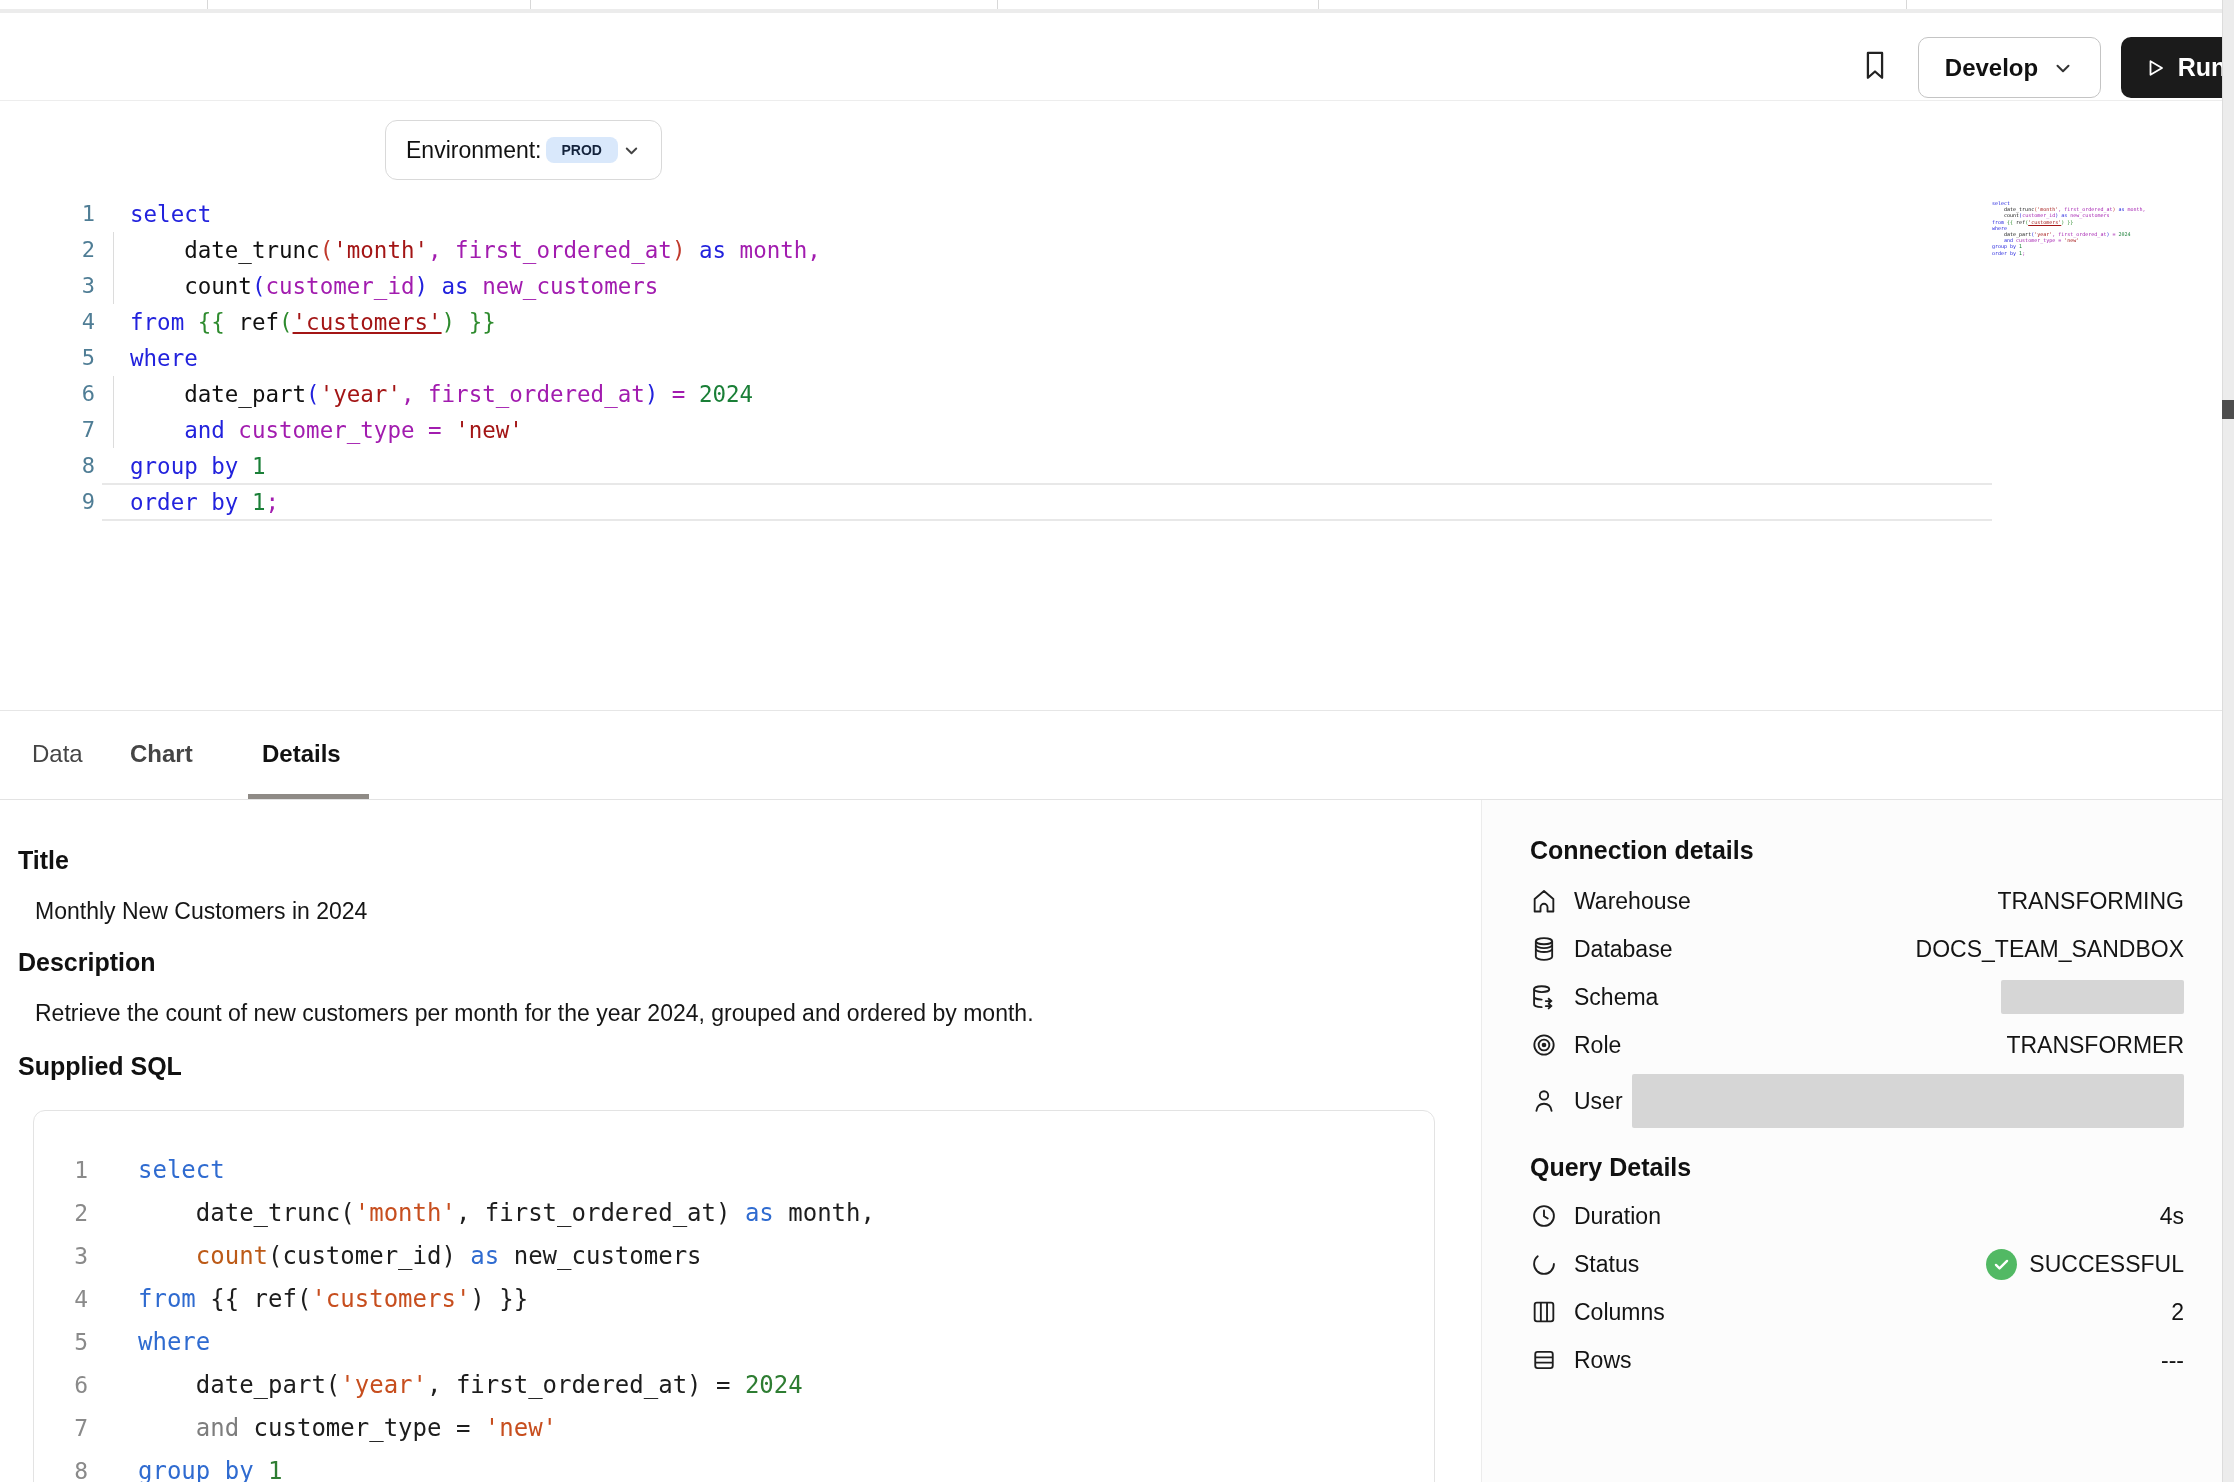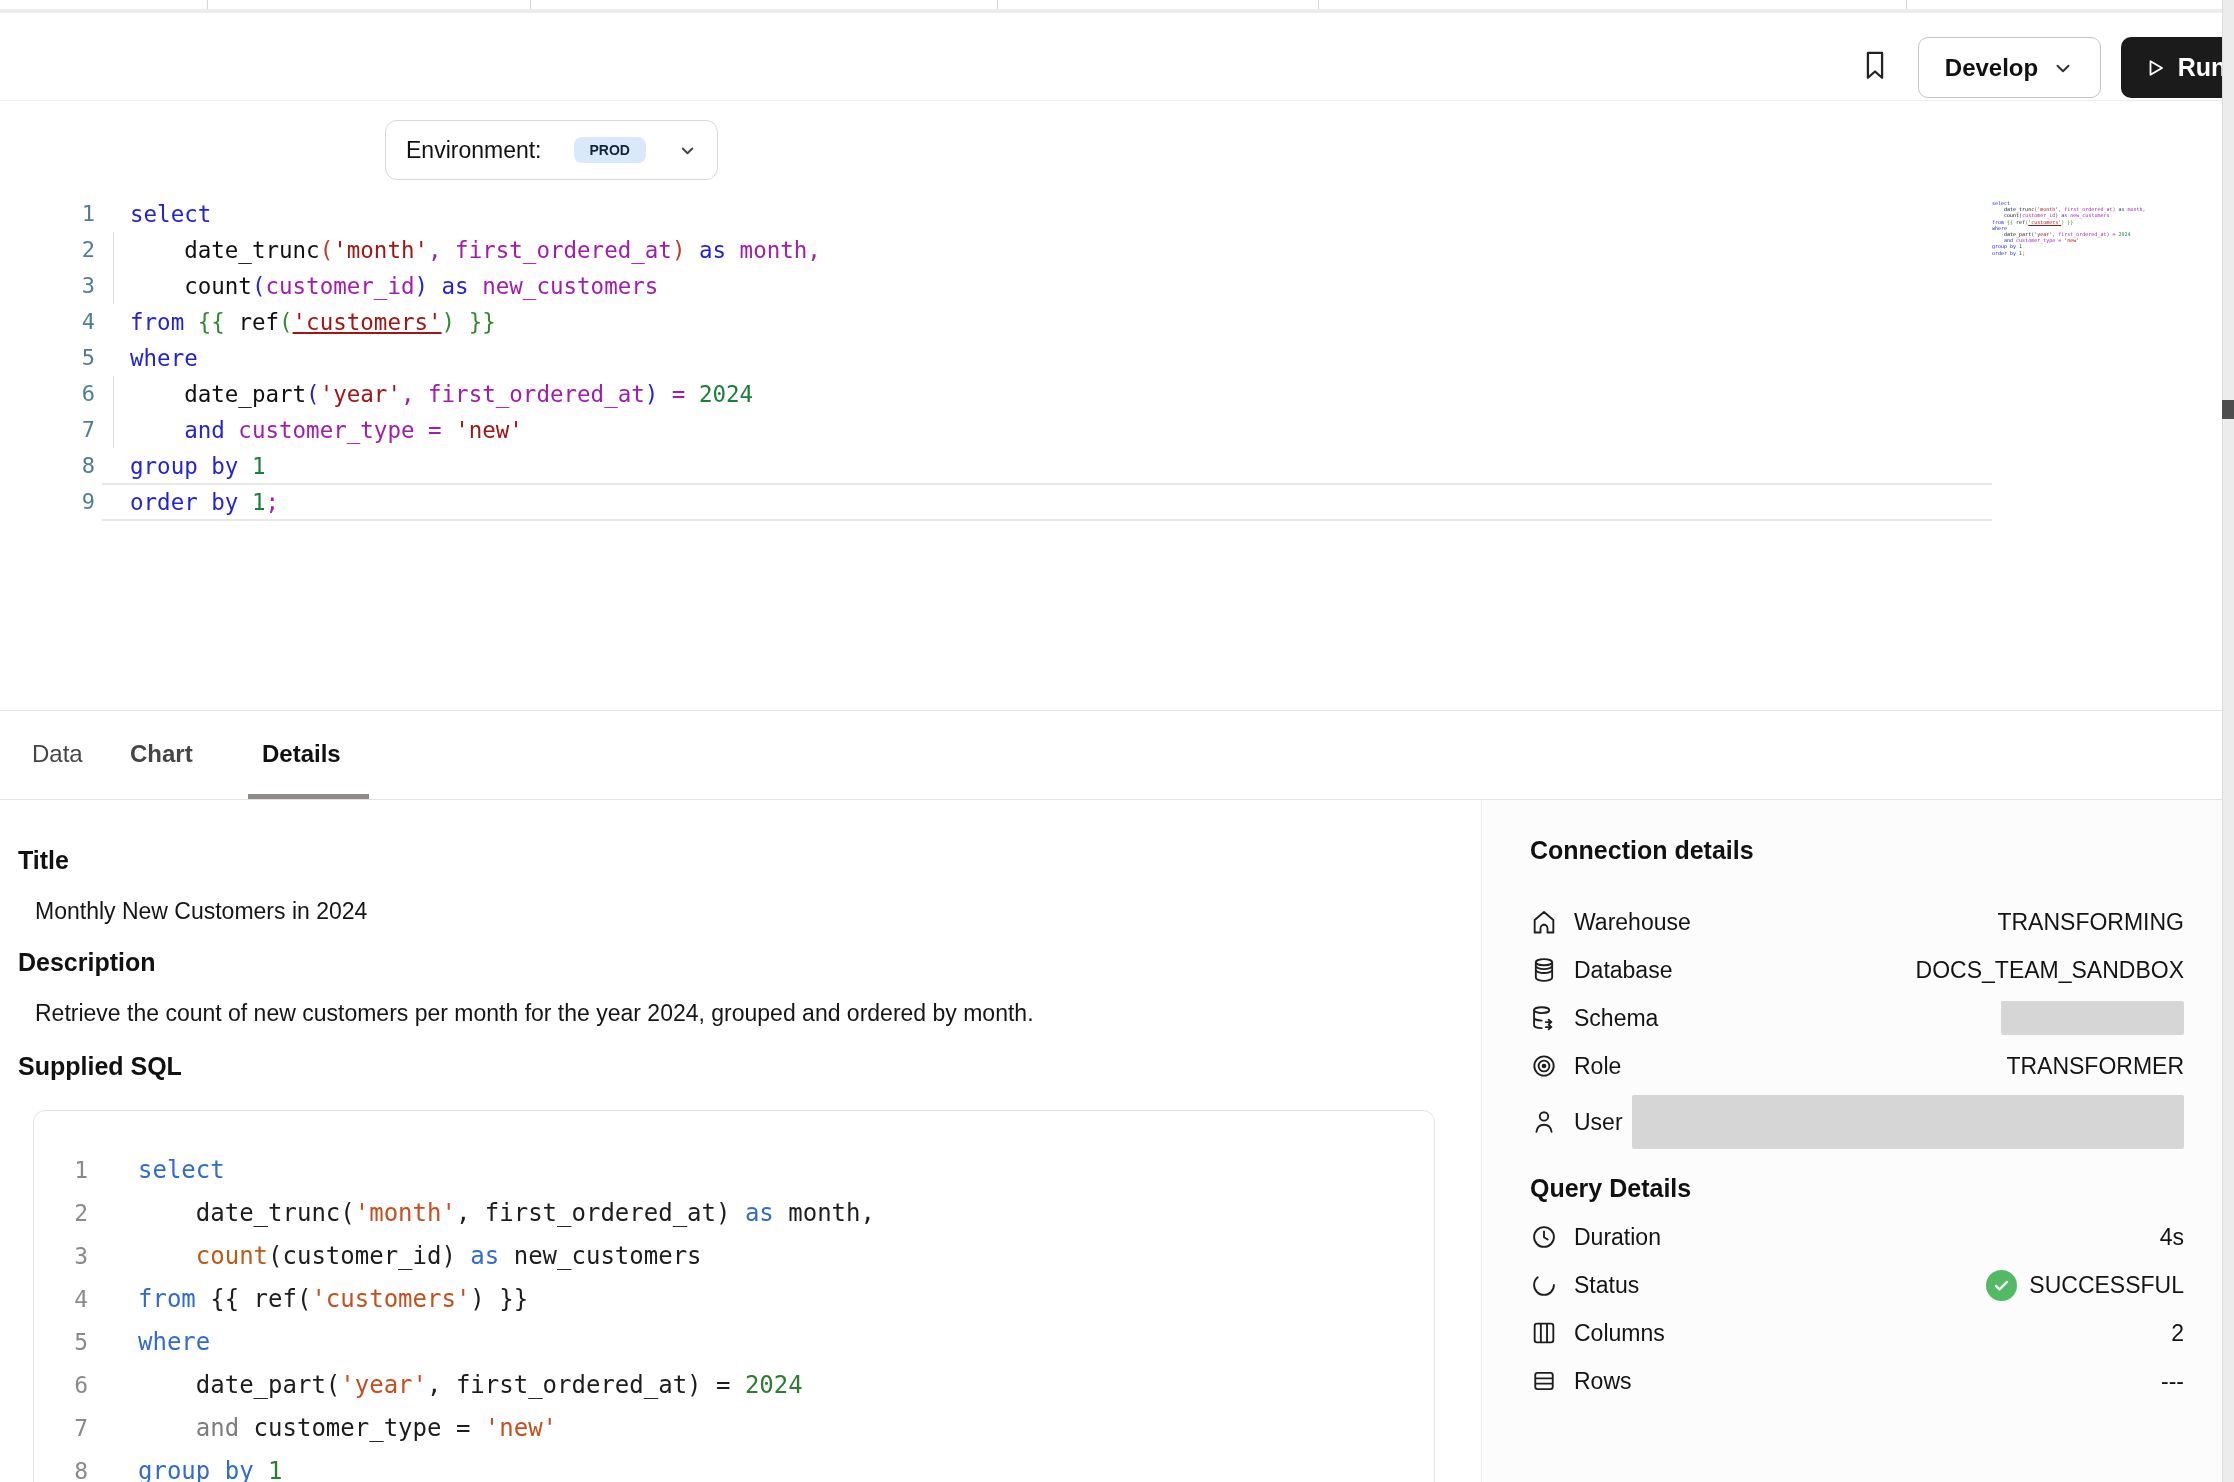--- a/index.html
+++ b/index.html
@@ -24,7 +24,7 @@
   #query-badge { position:absolute; left:22px; top:121px; height:58px; display:inline-flex; align-items:center; gap:13px; padding:0 22px; background:#f0fcf0; border:1px solid #d9f2d9; border-radius:12px; }
   #query-badge .check-circle { width:30px; height:30px; border-radius:50%; background:#4cb050; display:flex; align-items:center; justify-content:center; flex:0 0 auto; }
   #query-badge .msg { font-size:23px; font-weight:600; color:#2a7d35; white-space:nowrap; }
-  #env-select { position:absolute; left:385px; top:120px; height:60px; display:inline-flex; align-items:center; gap:32px; padding:0 20px; background:#fff; border:1px solid #d9d9d9; border-radius:12px; cursor:pointer; }
+  #env-select { position:absolute; left:385px; top:120px; height:60px; display:inline-flex; align-items:center; gap:4px; padding:0 20px; background:#fff; border:1px solid #d9d9d9; border-radius:12px; cursor:pointer; }
   #env-select .env-label { font-size:23px; color:#111; }
   #env-select .env-pill { background:#d9e8fb; border-radius:8px; padding:5px 16px; font-size:14px; font-weight:600; color:#14233c; }
 

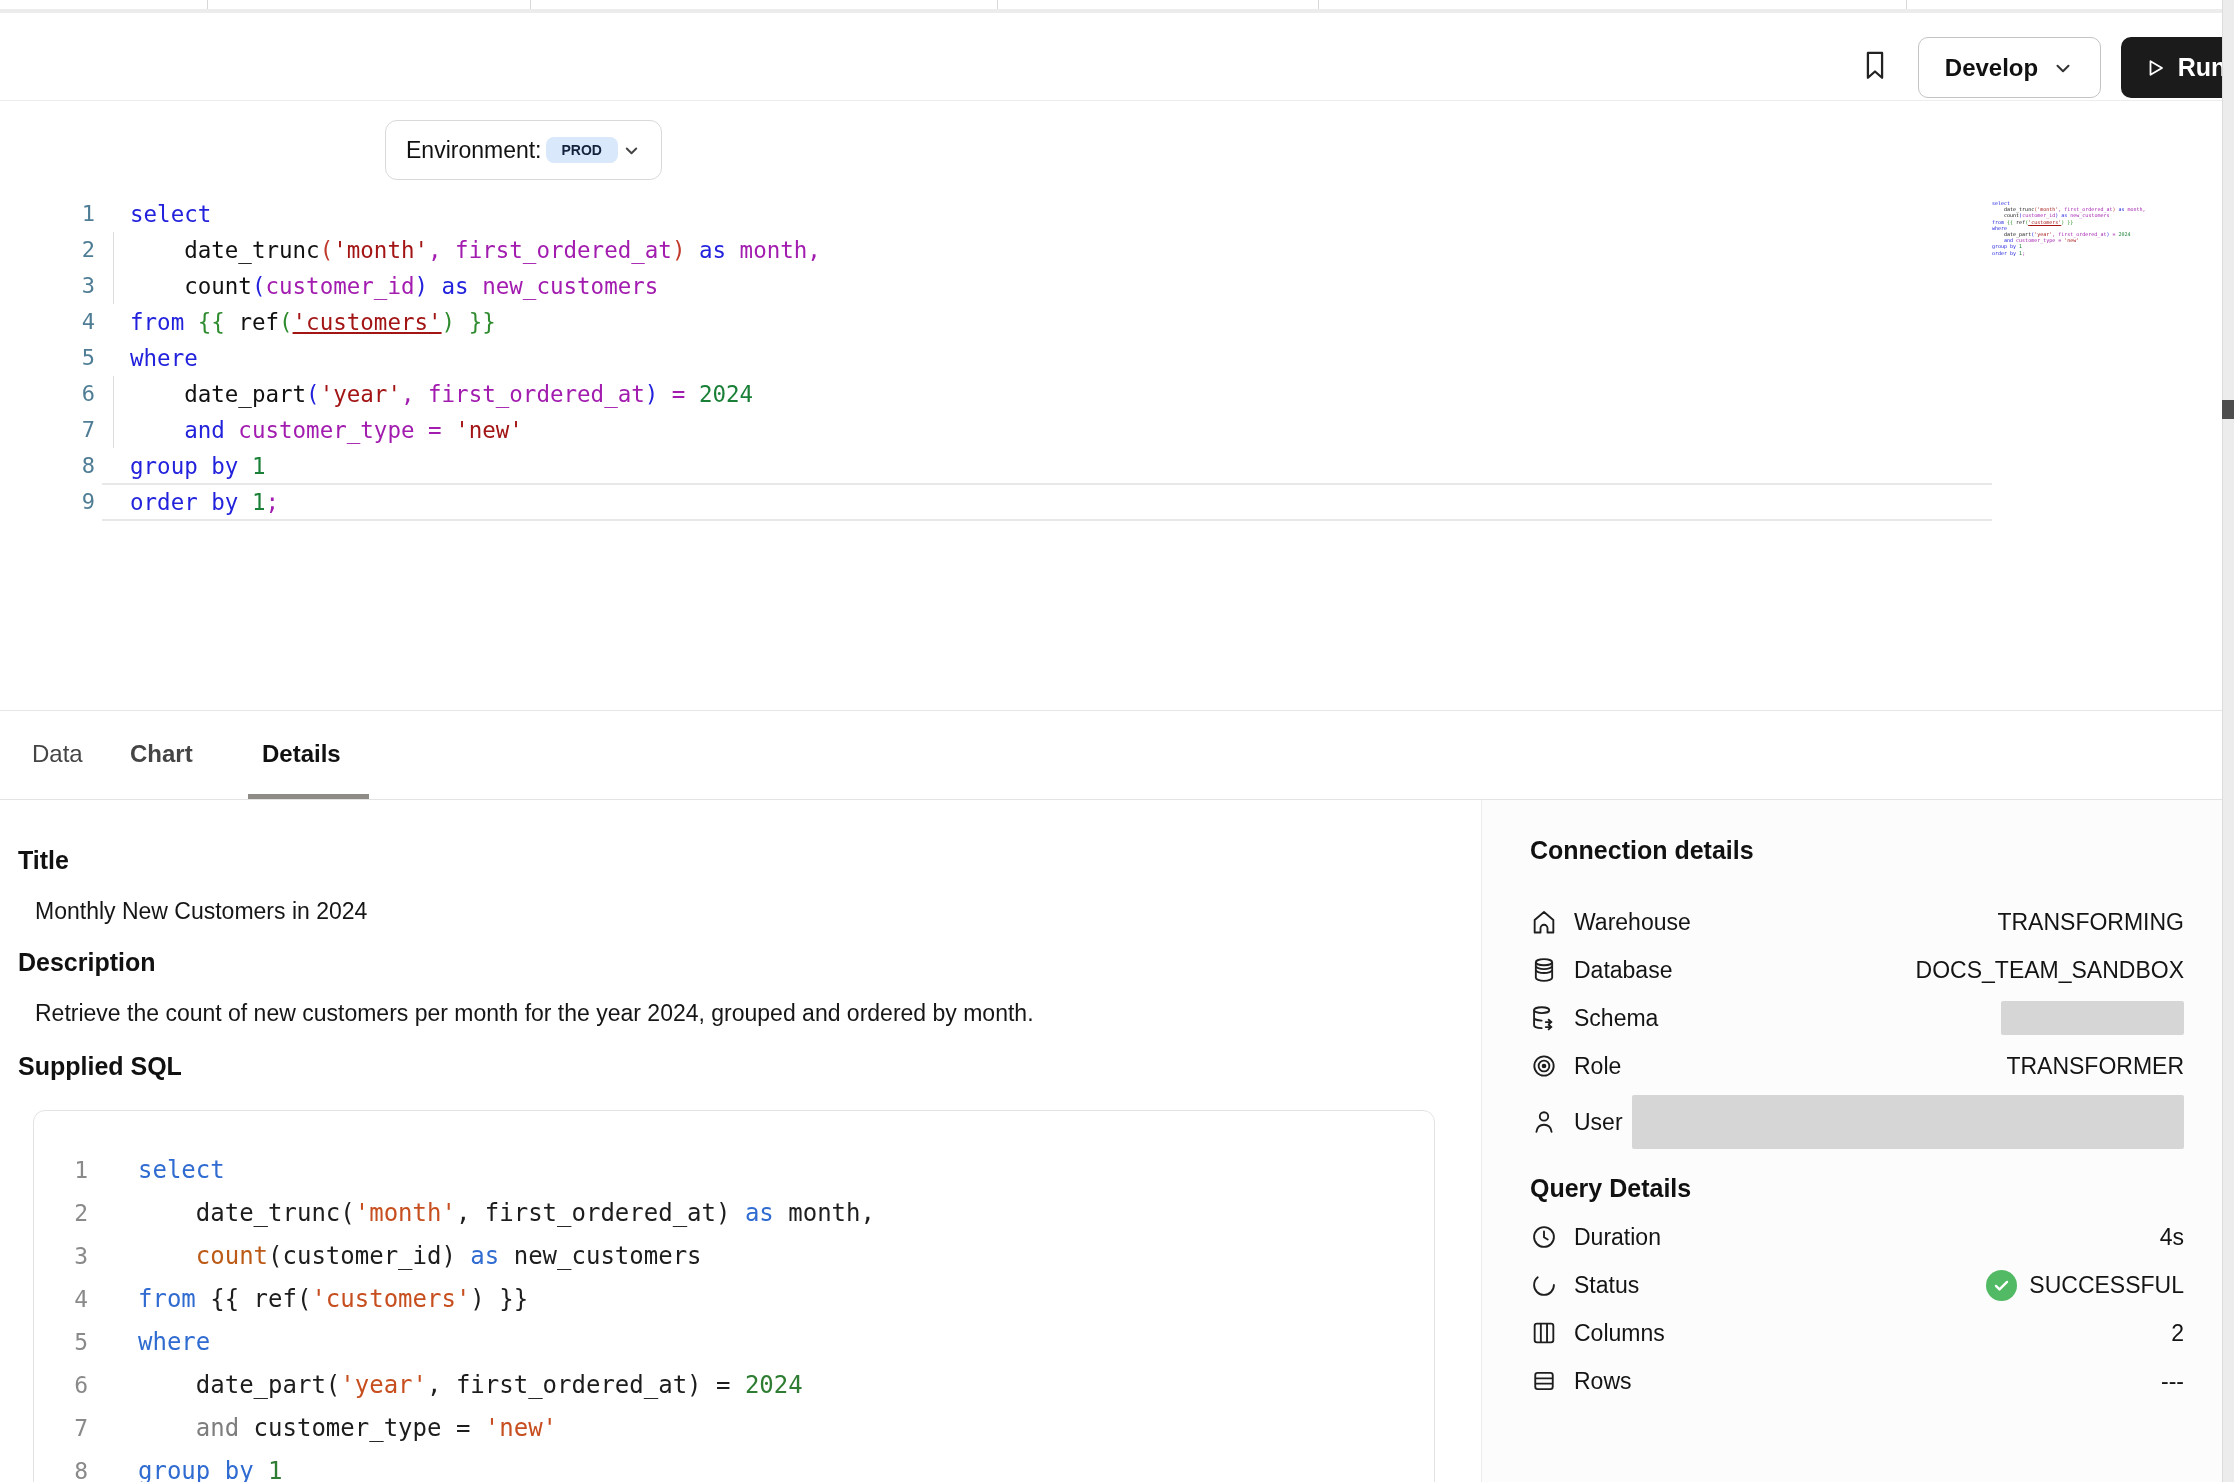--- a/index.html
+++ b/index.html
@@ -80,7 +80,7 @@
   
   #right-panel { position:absolute; left:1481px; top:800px; width:741px; height:682px; background:#fcfcfc; border-left:1px solid #ececec; padding:36px 38px 0 48px; }
   .panel-h { font-size:25px; font-weight:700; color:#111; }
-  #conn-heading { margin-bottom:33px; }
+  #conn-heading { margin-bottom:12px; }
   #query-heading { margin-top:20px; margin-bottom:10px; }
   .detail-row { display:flex; align-items:center; height:48px; }
   .detail-row.tall { height:64px; }

